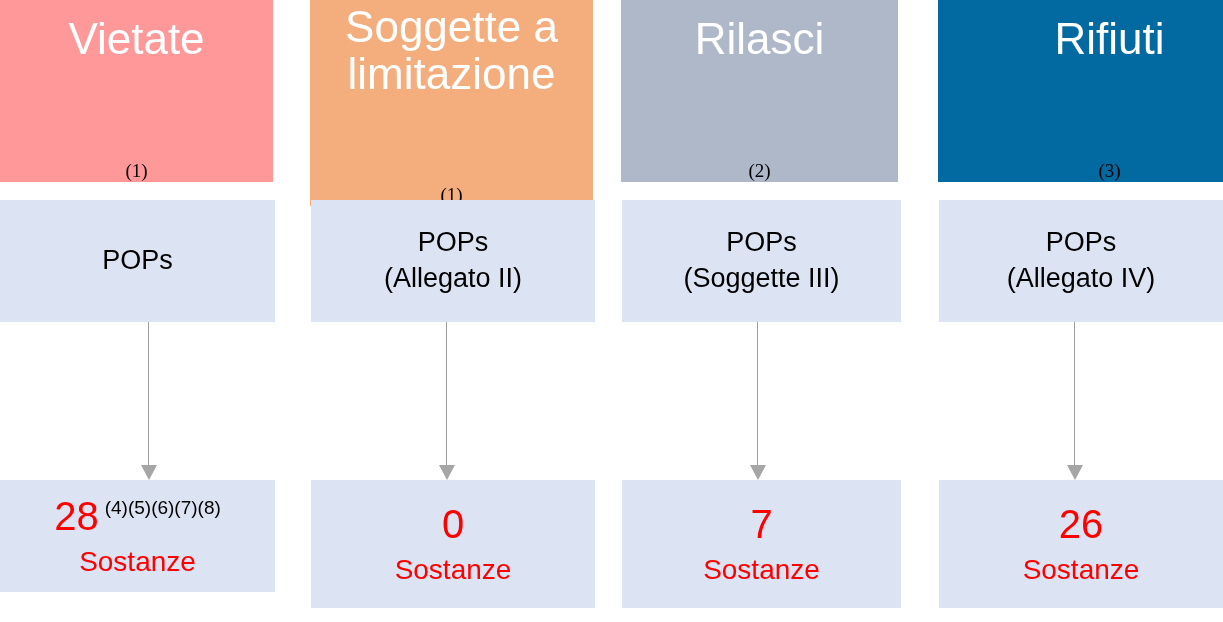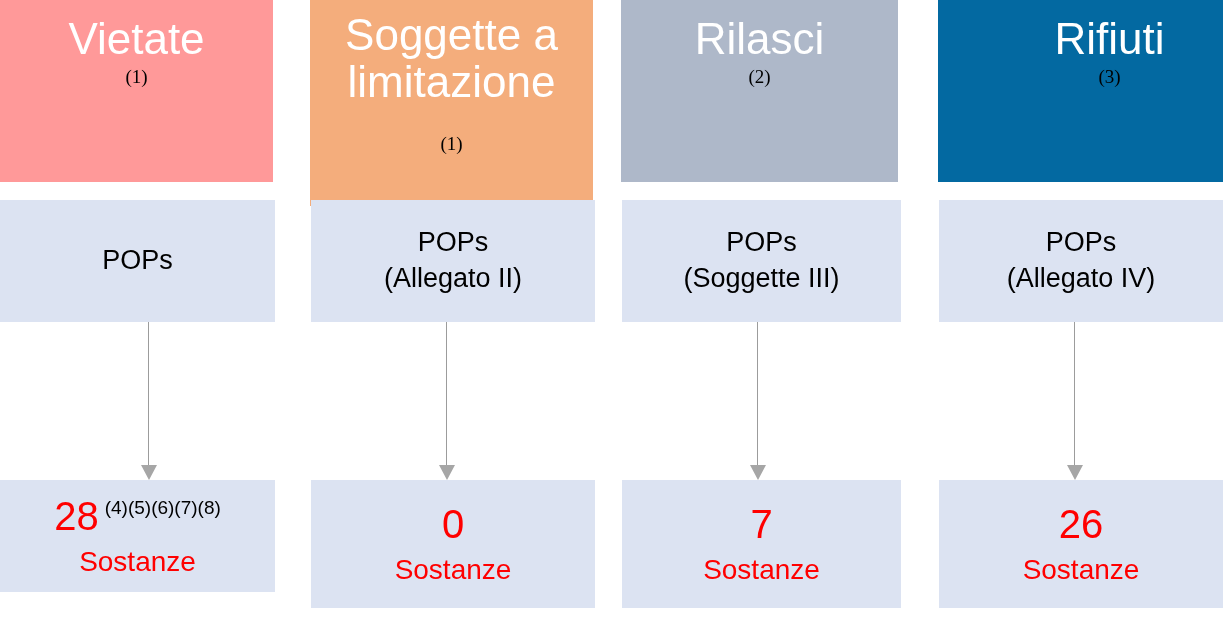--- a/index.html
+++ b/index.html
@@ -28,7 +28,7 @@
     display: flex;
     flex-direction: column;
     align-items: center;
-    justify-content: flex-start;
+    justify-content: space-between;
     padding-top: 16px;
     overflow: hidden;
   }

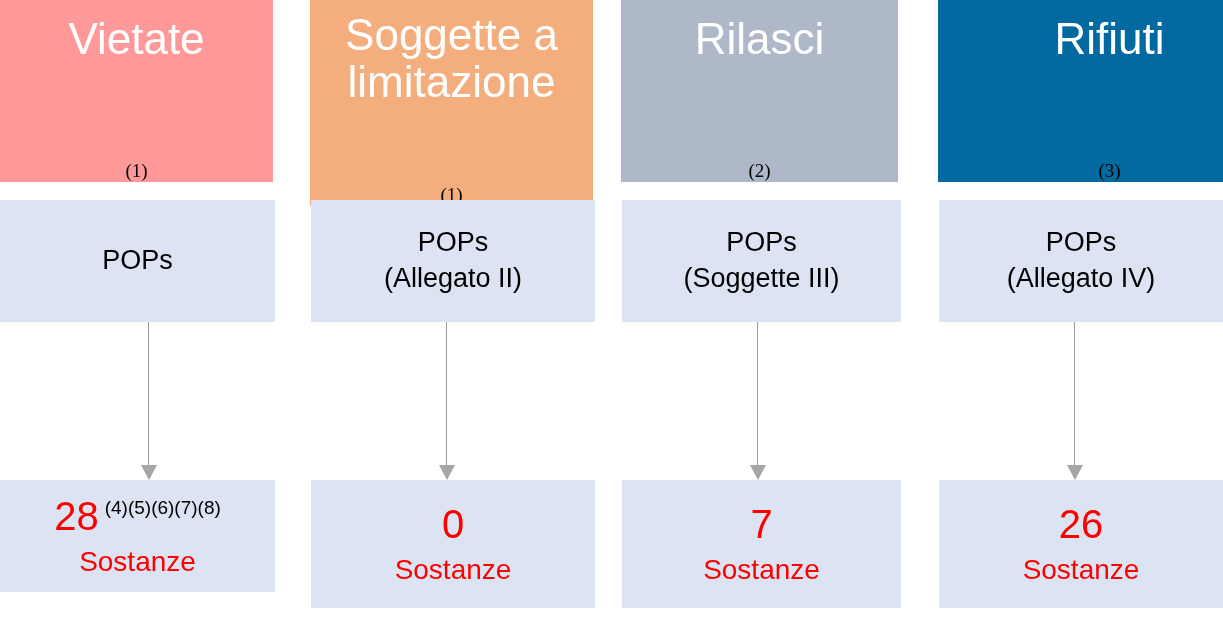--- a/index.html
+++ b/index.html
@@ -136,7 +136,7 @@
     <div class="cat-note">(1)</div>
   </div>
 
-  <div class="cat-box" style="left:310px; top:0px; width:283px; height:206px; background:#F4AD7C; padding-top:12px;gap:25px;">
+  <div class="cat-box" style="left:310px; top:0px; width:283px; height:206px; background:#F4AD7C; padding-top:4px;gap:25px;">
     <div class="cat-title">Soggette a
 limitazione</div>
     <div class="cat-note">(1)</div>

